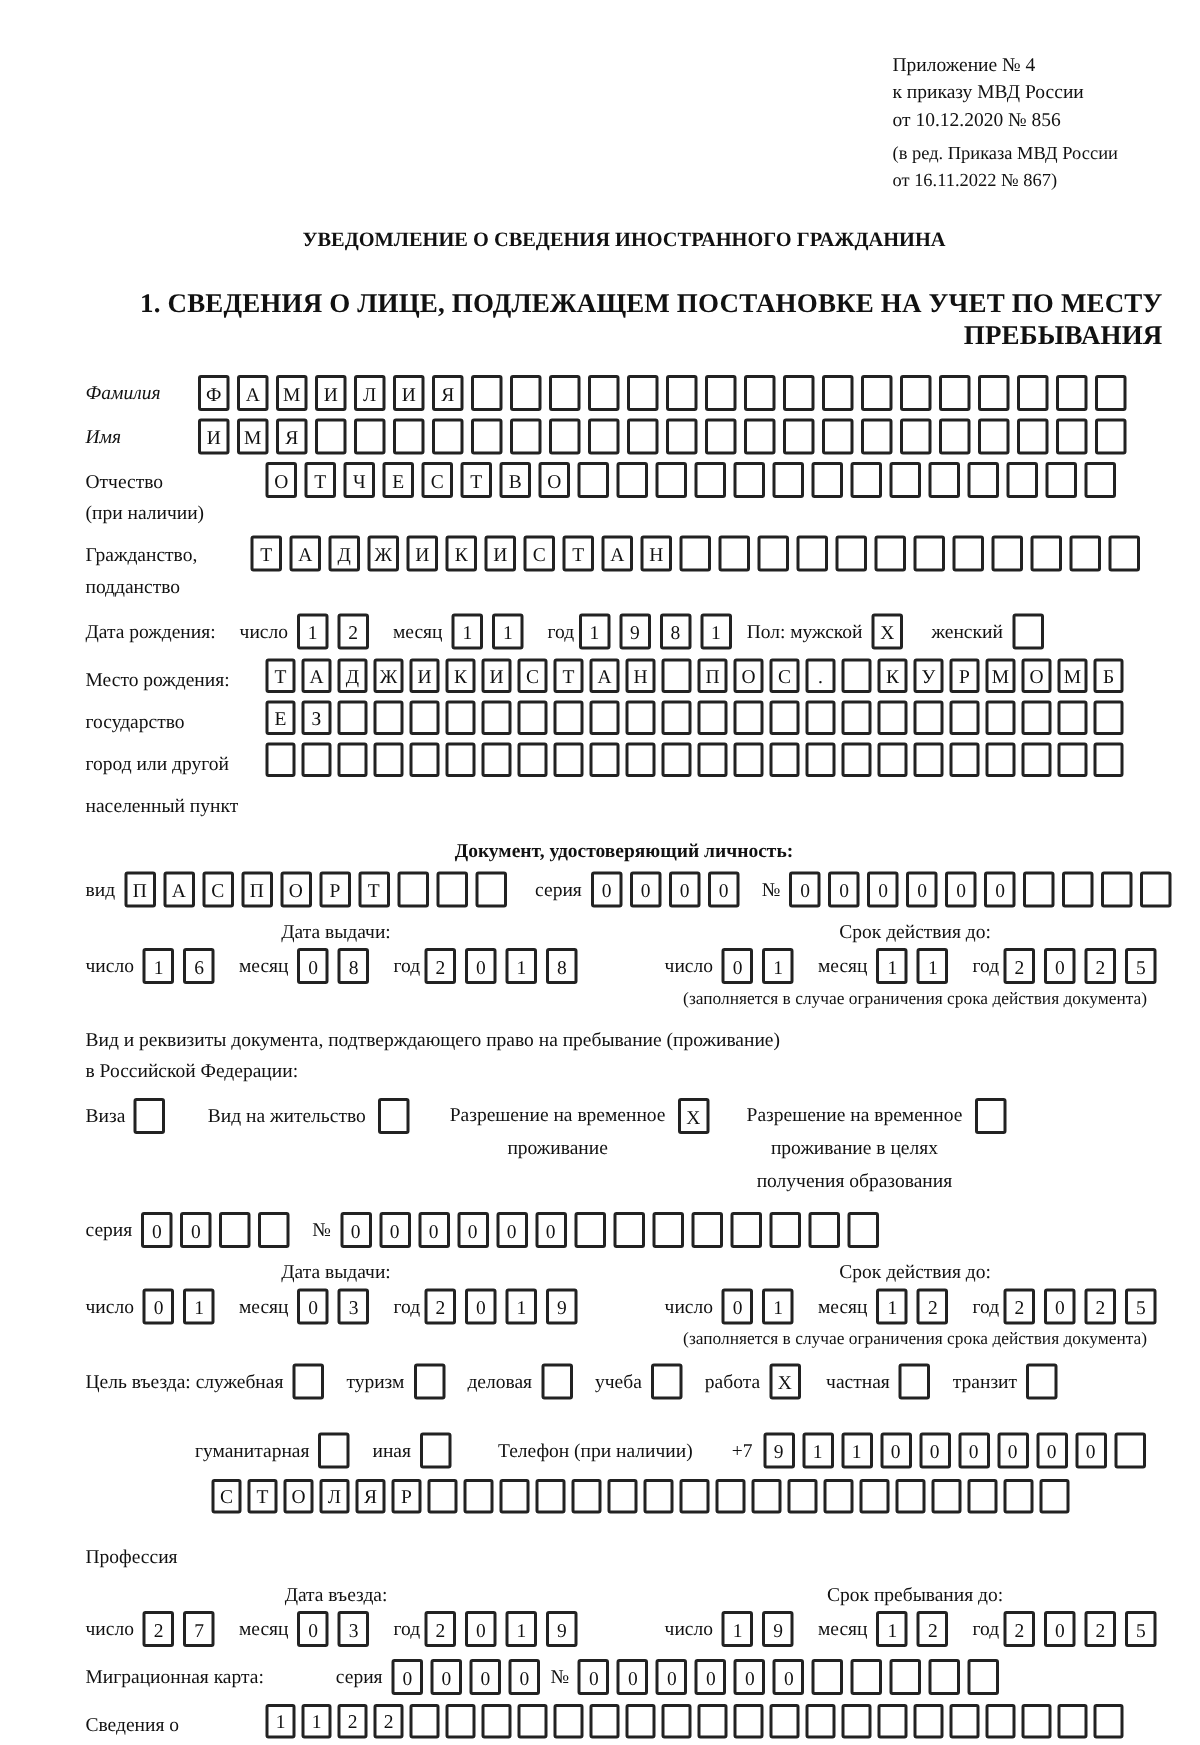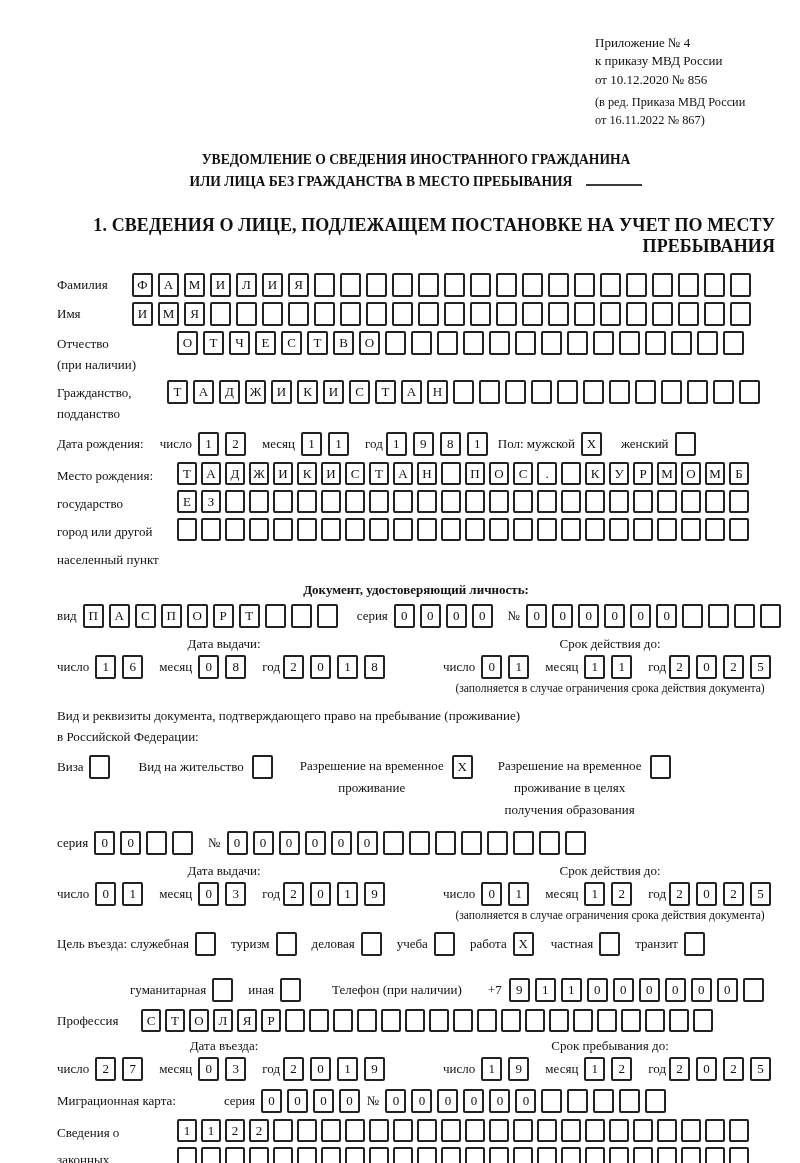--- a/index.html
+++ b/index.html
@@ -82,7 +82,6 @@
 
   <div class="title">
     <div>УВЕДОМЛЕНИЕ О СВЕДЕНИЯ ИНОСТРАННОГО ГРАЖДАНИНА</div>
-    <div><span>ИЛИ ЛИЦА БЕЗ ГРАЖДАНСТВА В МЕСТО ПРЕБЫВАНИЯ</span><span class="u-line"></span></div>
   </div>
 
   <div class="section-title">1. СВЕДЕНИЯ О ЛИЦЕ, ПОДЛЕЖАЩЕМ ПОСТАНОВКЕ НА УЧЕТ ПО МЕСТУ ПРЕБЫВАНИЯ</div>

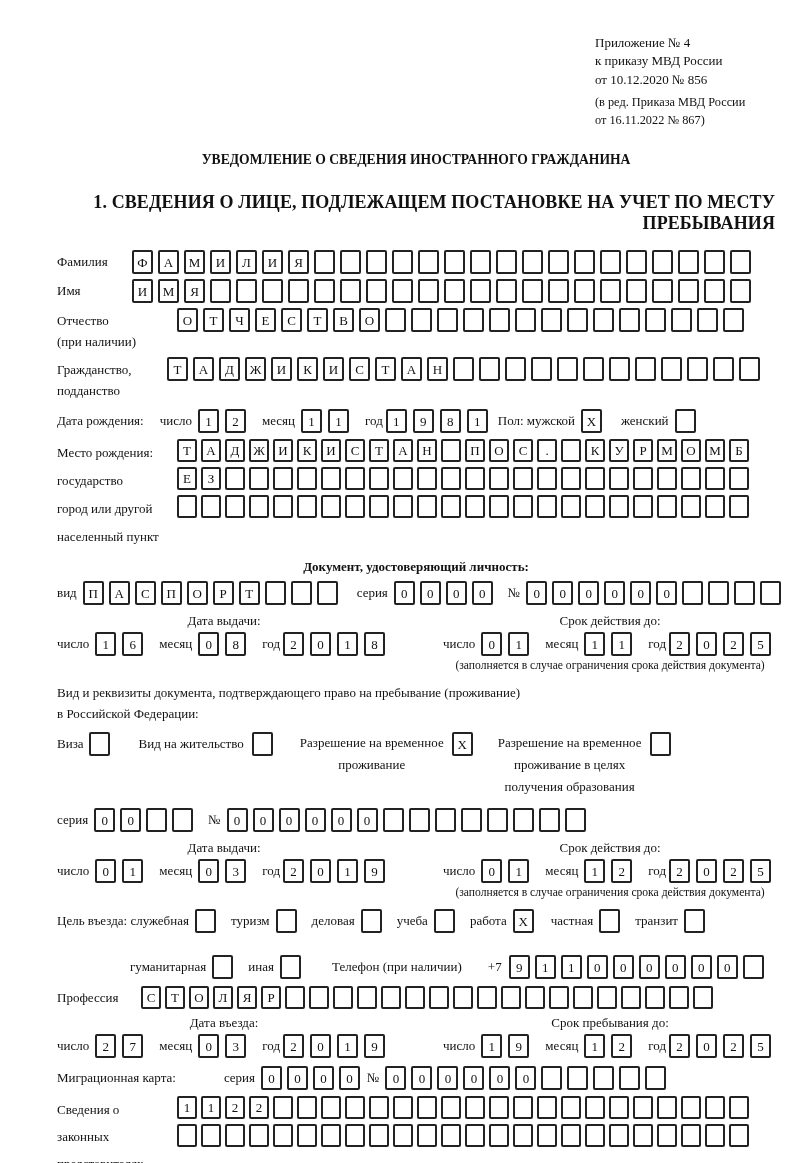--- a/index.html
+++ b/index.html
@@ -34,7 +34,7 @@
   .frow { display: flex; align-items: flex-start; margin-bottom: 5px; }
   .lbl { line-height: 24px; }
   .lblcol { flex: 0 0 auto; }
-  .w75 { flex: 0 0 75px; }
+  .w75 { flex: 0 0 75px; font-style: italic; }
   .w110 { flex: 0 0 110px; }
   .w120 { flex: 0 0 120px; }
   .two-line { line-height: 21px; padding-top: 2px; }

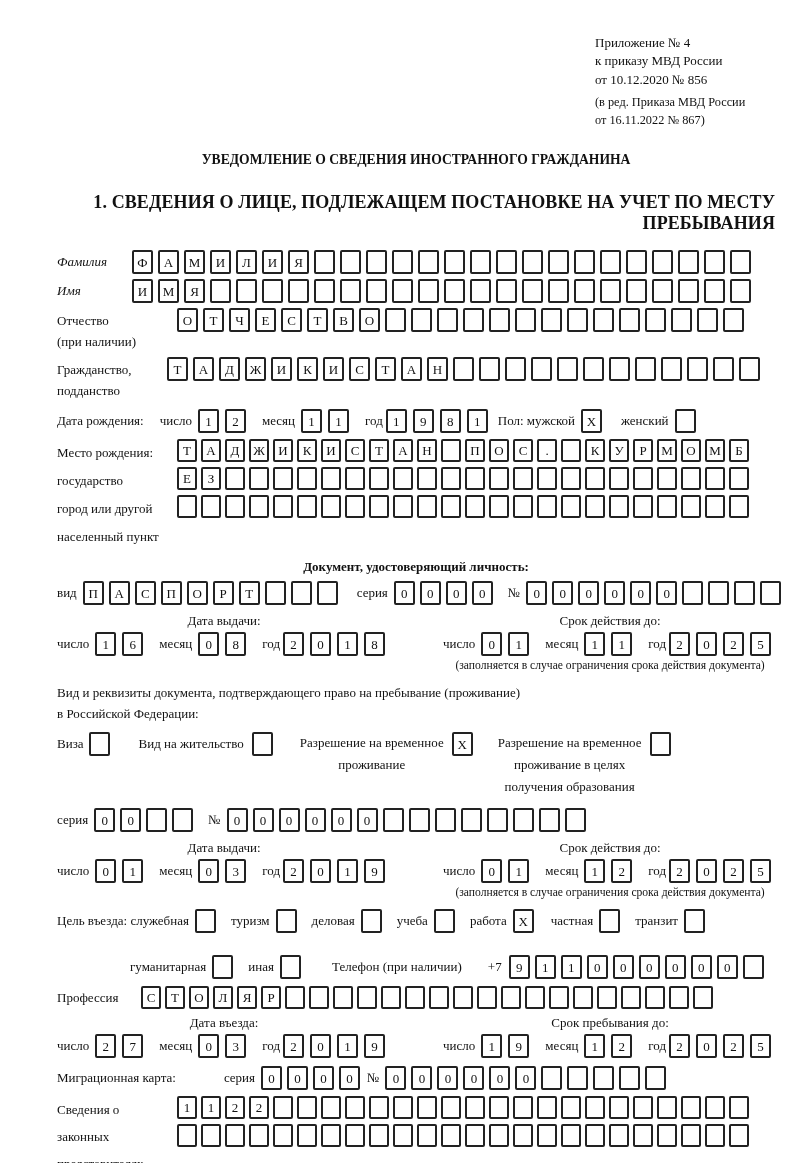--- a/index.html
+++ b/index.html
@@ -585,7 +585,7 @@
   </div>
 
   <div class="frow" style="margin-top:7px;">
-    <div class="lbl lblcol" style="flex:0 0 84px;">Профессия</div>
+    <div class="lbl lblcol" style="flex:0 0 84px;margin-top:40px;">Профессия</div>
     <div class="cells sm">
         <span class="cell">С</span>
         <span class="cell">Т</span>

